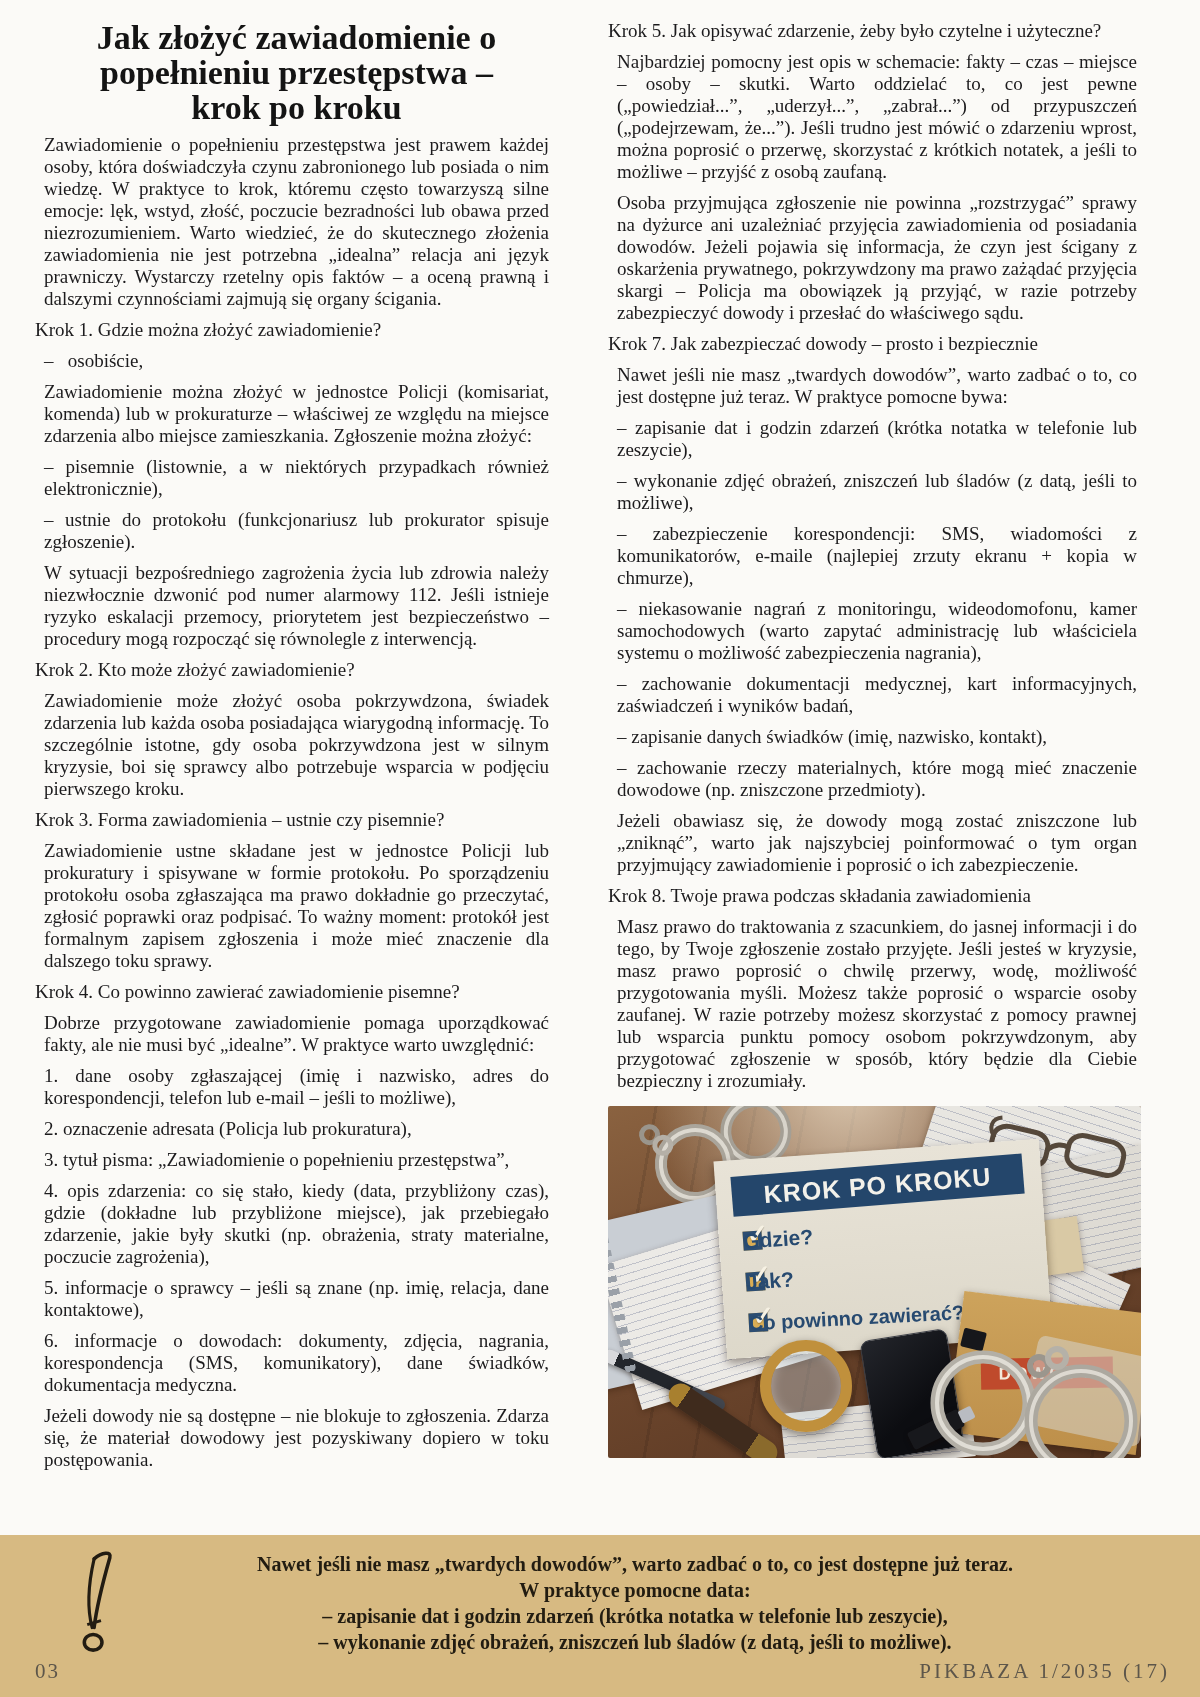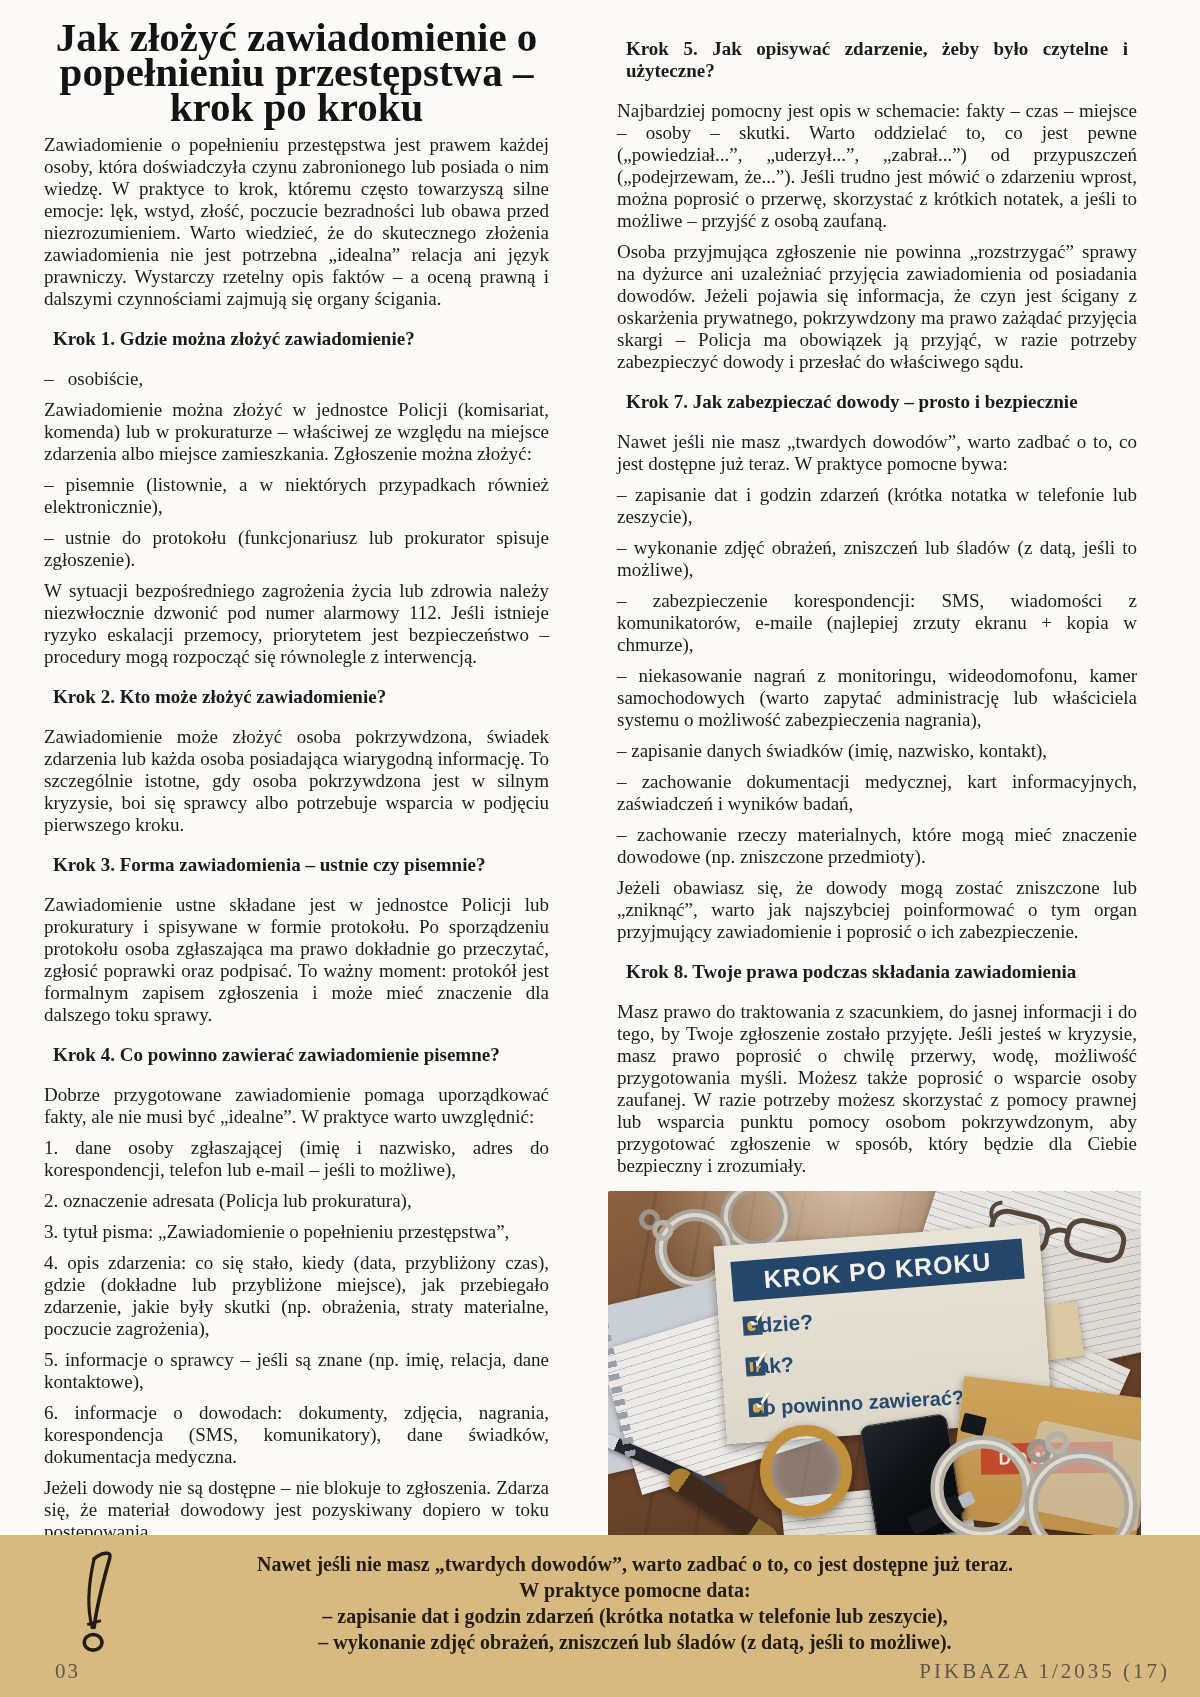--- a/index.html
+++ b/index.html
@@ -15,7 +15,7 @@
   .col { font-size: 19px; line-height: 22px; text-align: justify; }
   .col-left  { width: 523px; flex: none; }
   .col-right { width: 538px; flex: none; }
-  .title { font-weight: bold; font-size: 41px; line-height: 35px; text-align: center; margin-bottom: 5px; color: #141414; }
+  .title { font-weight: bold; font-size: 34px; line-height: 35px; text-align: center; margin-bottom: 5px; color: #141414; }
   .p { margin: 9px; }
   .h { margin: 18px; font-weight: bold; }
 

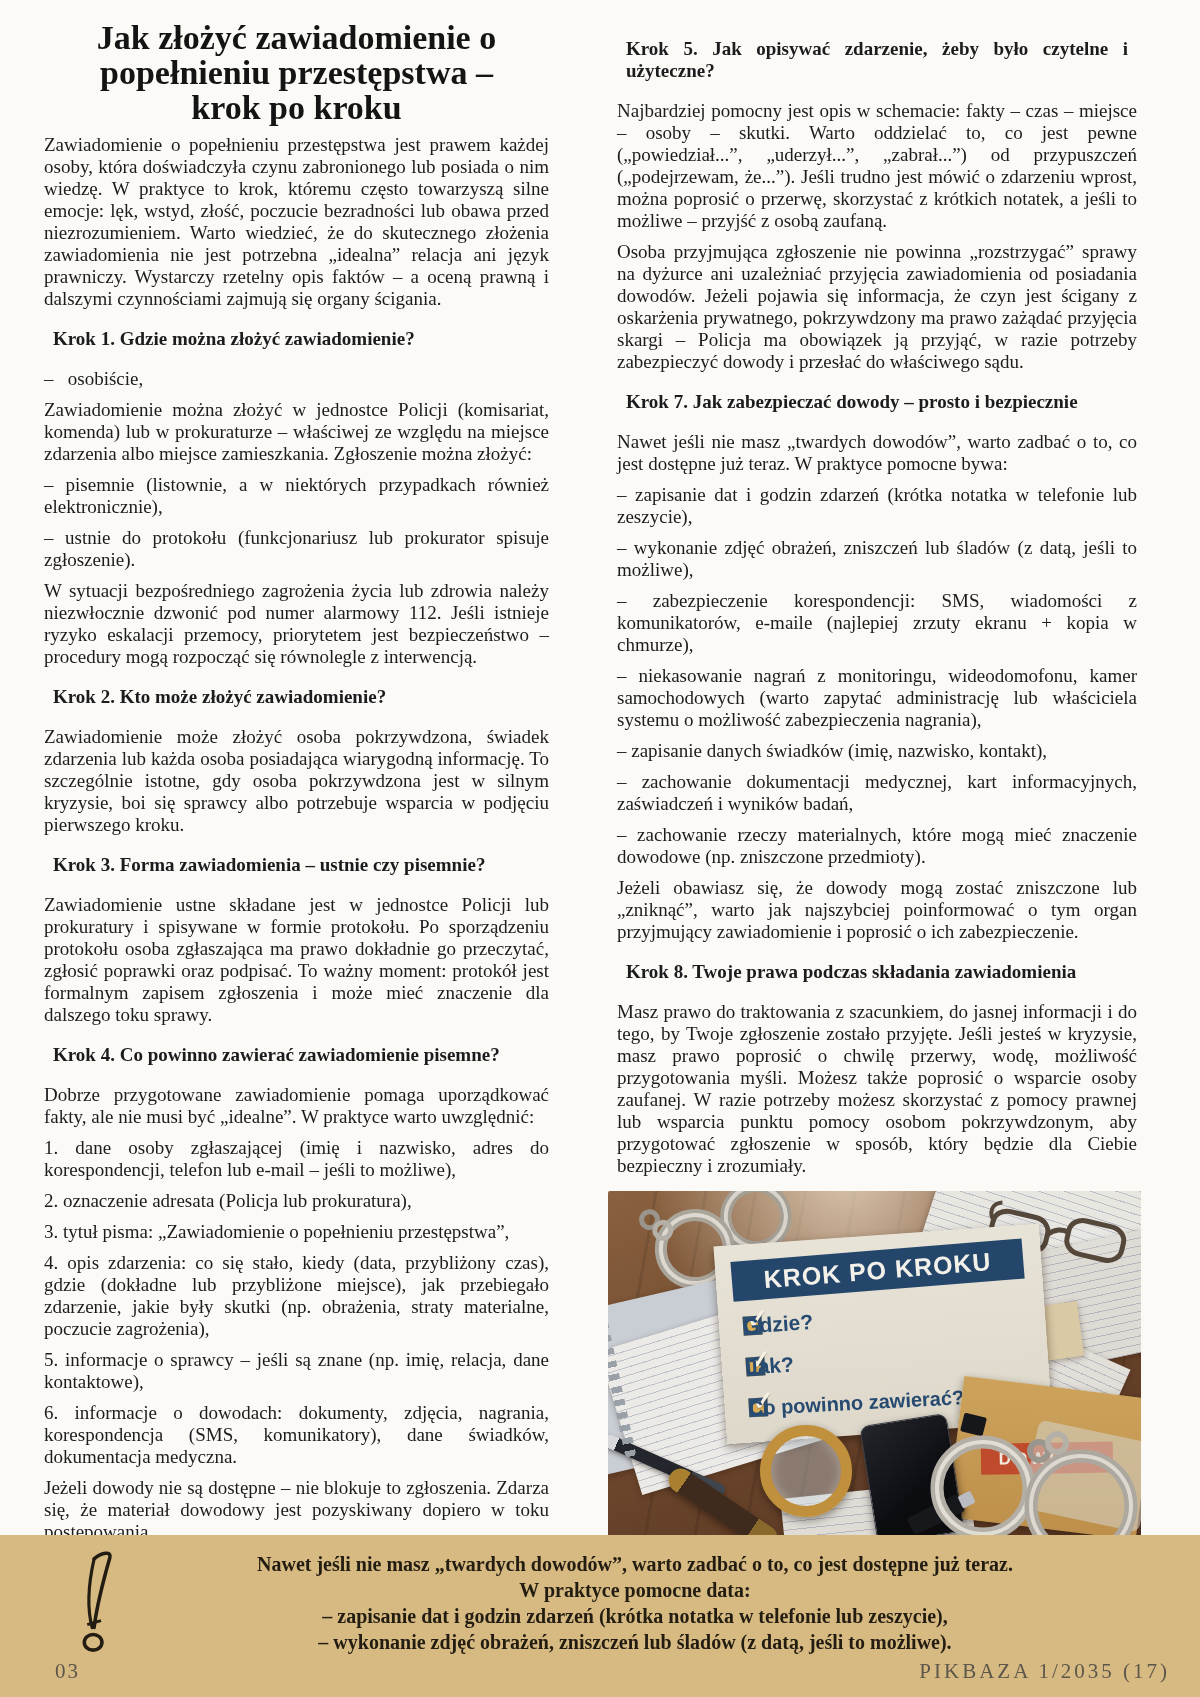--- a/index.html
+++ b/index.html
@@ -17,7 +17,7 @@
   .col-right { width: 538px; flex: none; }
   .title { font-weight: bold; font-size: 34px; line-height: 35px; text-align: center; margin-bottom: 5px; color: #141414; }
   .p { margin: 9px; }
-  .h { margin: 18px; font-weight: bold; }
+  .h { margin: 0; font-weight: normal; }
 
   
   .photo {

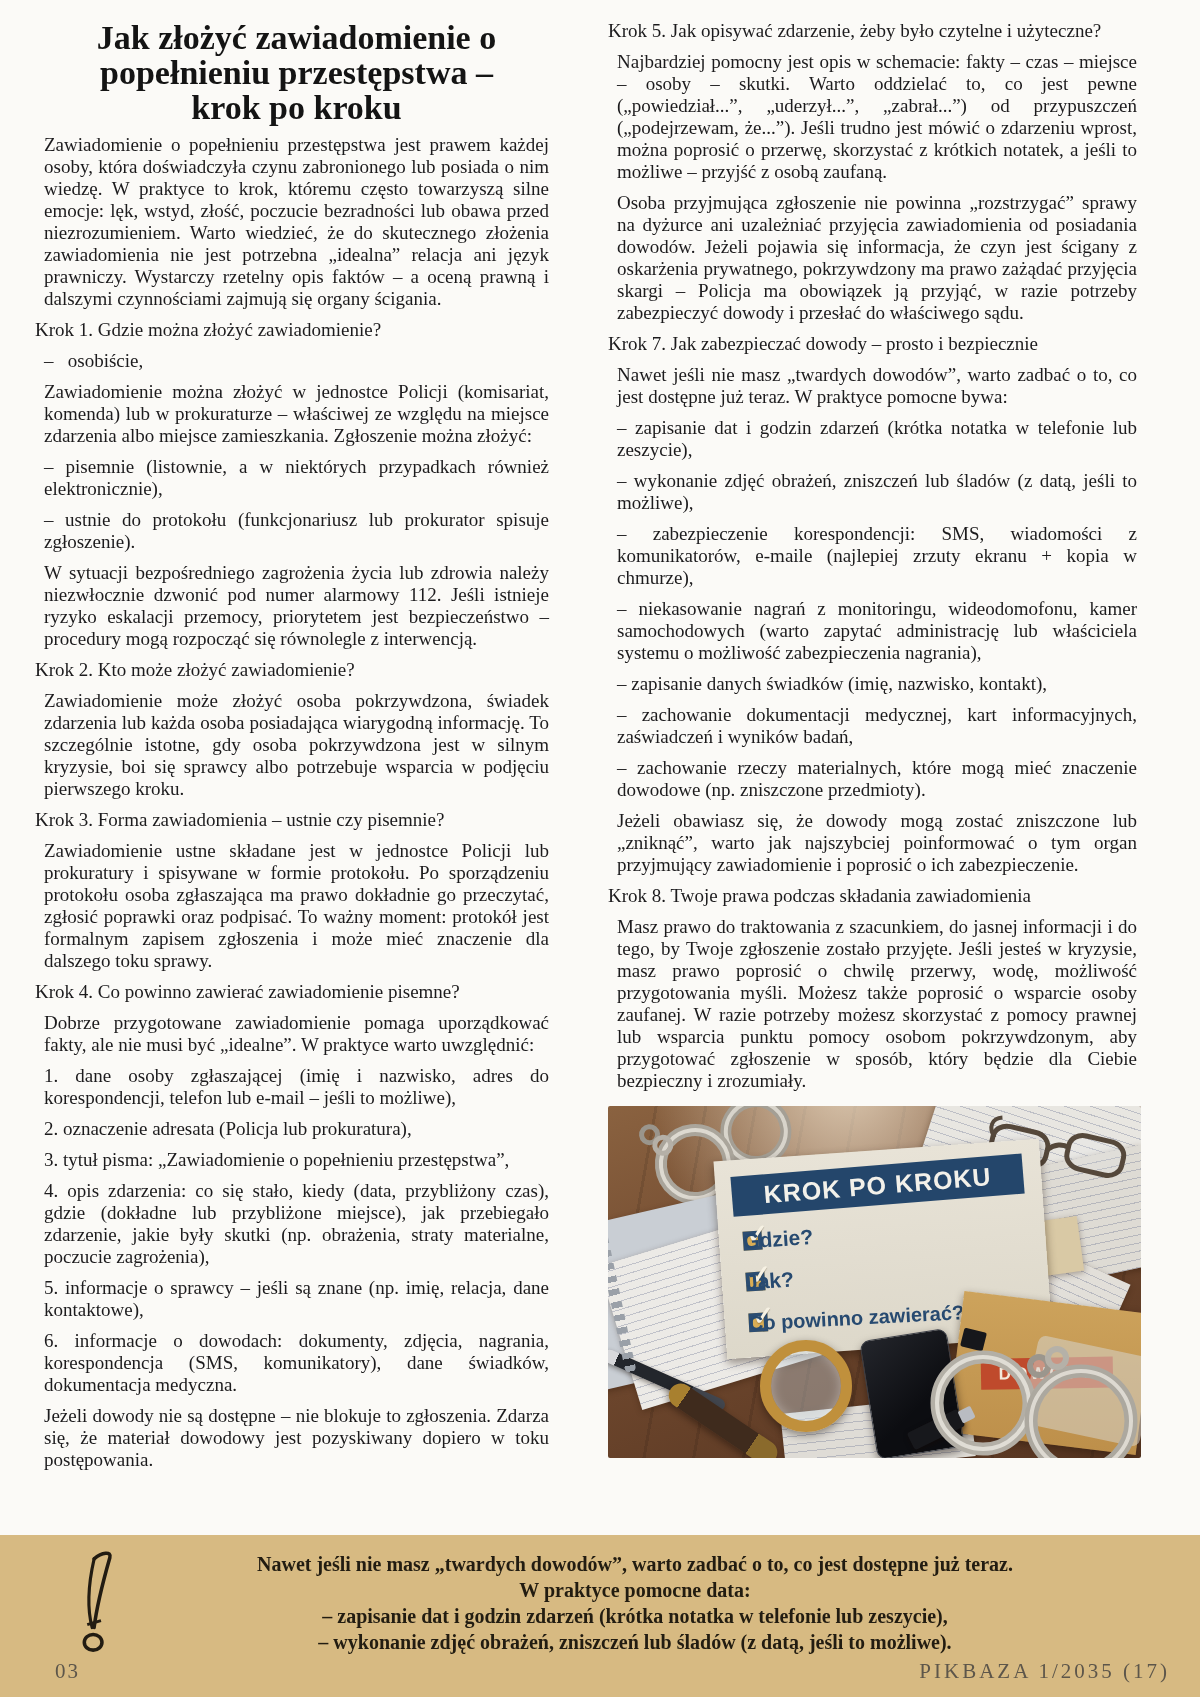--- a/index.html
+++ b/index.html
@@ -168,8 +168,8 @@
     <div class="p">– wykonanie zdjęć obrażeń, zniszczeń lub śladów (z datą, jeśli to możliwe),</div>
     <div class="p">– zabezpieczenie korespondencji: SMS, wiadomości z komunikatorów, e-maile (najlepiej zrzuty ekranu + kopia w chmurze),</div>
     <div class="p">– niekasowanie nagrań z monitoringu, wideodomofonu, kamer samochodowych (warto zapytać administrację lub właściciela systemu o możliwość zabezpieczenia nagrania),</div>
+    <div class="p">– zachowanie dokumentacji medycznej, kart informacyjnych, zaświadczeń i wyników badań,</div>
     <div class="p">– zapisanie danych świadków (imię, nazwisko, kontakt),</div>
-    <div class="p">– zachowanie dokumentacji medycznej, kart informacyjnych, zaświadczeń i wyników badań,</div>
     <div class="p">– zachowanie rzeczy materialnych, które mogą mieć znaczenie dowodowe (np. zniszczone przedmioty).</div>
     <div class="p">Jeżeli obawiasz się, że dowody mogą zostać zniszczone lub „zniknąć”, warto jak najszybciej poinformować o tym organ przyjmujący zawiadomienie i poprosić o ich zabezpieczenie.</div>
     <div class="h">Krok 8. Twoje prawa podczas składania zawiadomienia</div>

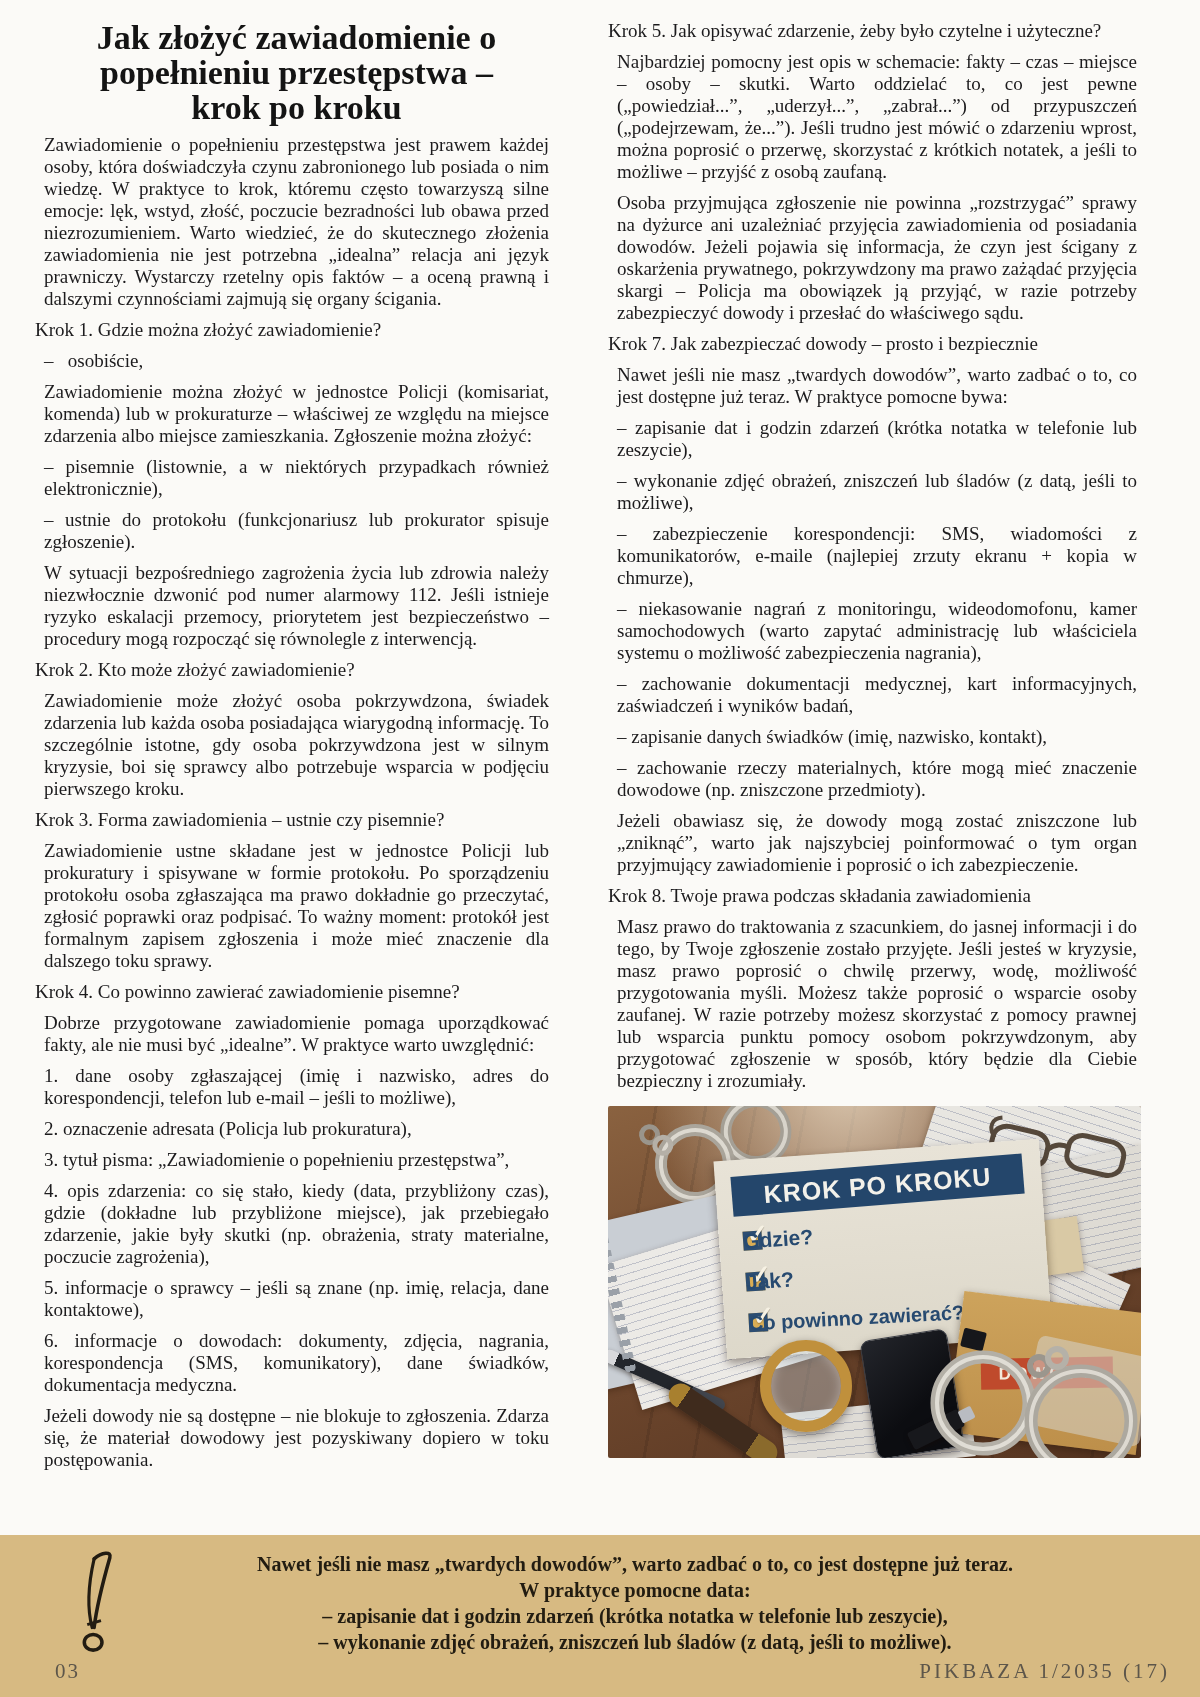--- a/index.html
+++ b/index.html
@@ -120,7 +120,7 @@
   .pagebar {
     position: absolute; left: 35px; right: 30px; bottom: 13px;
     display: flex; justify-content: space-between; align-items: flex-start;
-    color: #5d564a; font-size: 21px; margin-left: 20px;
+    color: #5d564a; font-size: 21px;
   }
   .pagenum { letter-spacing: 2px; }
   .issue { letter-spacing: 3px; }

